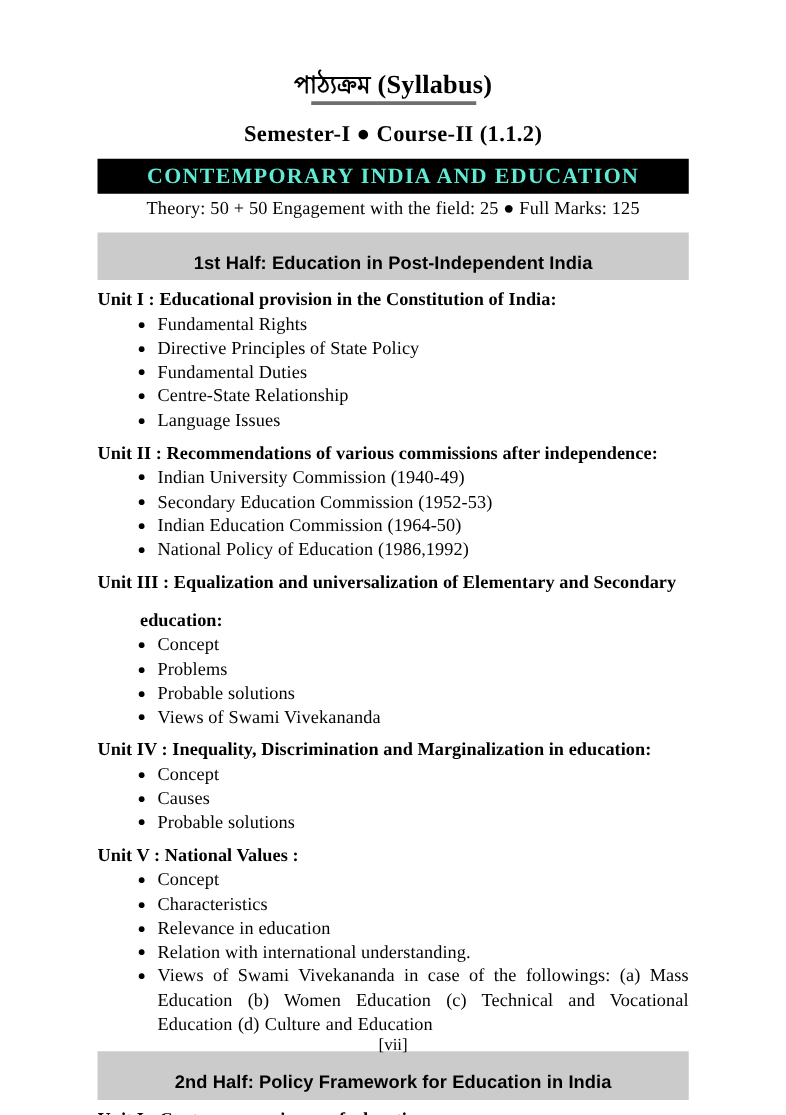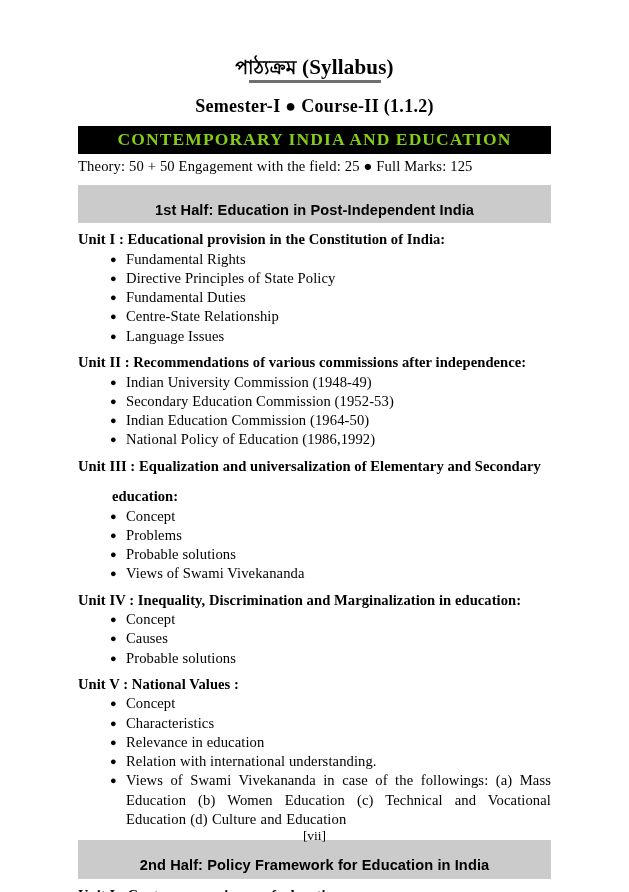--- a/index.html
+++ b/index.html
@@ -59,7 +59,7 @@
   
   .banner {
     background: #000000;
-    color: #84cc16;
+    color: #5eead4;
     text-align: center;
     font-size: 17.5px;
     font-weight: bold;

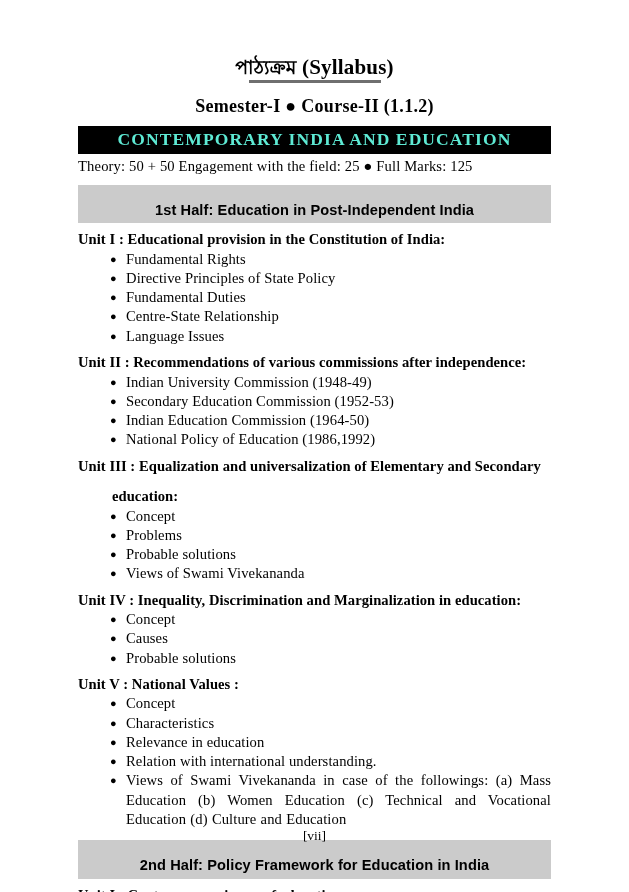--- a/index.html
+++ b/index.html
@@ -71,6 +71,7 @@
 
   
   .marks-line {
+    text-align: center;
     font-size: 14.6px;
     padding: 4px 0 3px 0;
     letter-spacing: 0.15px;

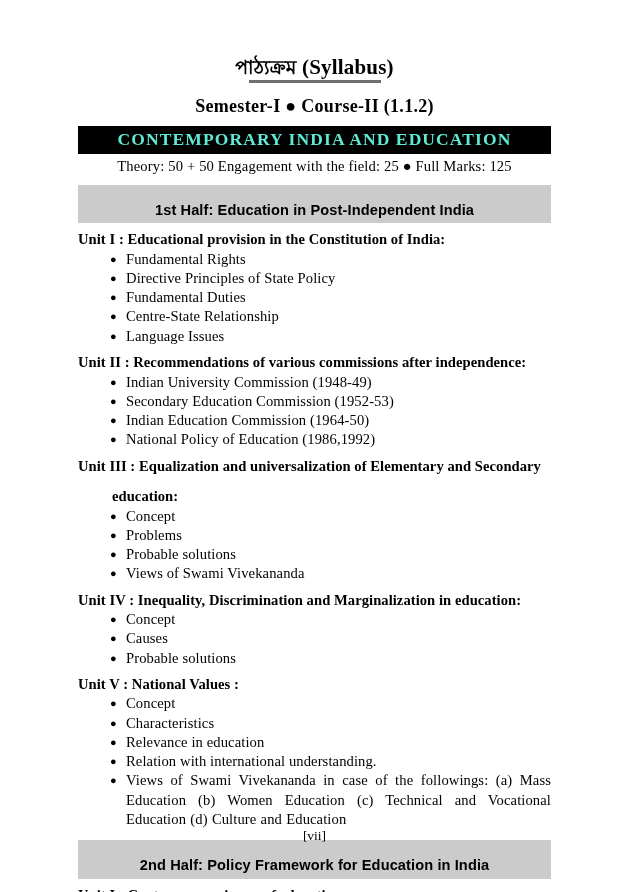--- a/index.html
+++ b/index.html
@@ -179,7 +179,7 @@
   <div class="unit">
     <div class="unit-heading">Unit II : Recommendations of various commissions after independence:</div>
     <ul class="bullets">
-      <li><span class="bullet-dot">●</span><span class="btext">Indian University Commission (1948-49)</span></li>
+      <li><span class="bullet-dot">●</span><span class="btext">Indian University Commission (1940-49)</span></li>
       <li><span class="bullet-dot">●</span><span class="btext">Secondary Education Commission (1952-53)</span></li>
       <li><span class="bullet-dot">●</span><span class="btext">Indian Education Commission (1964-50)</span></li>
       <li><span class="bullet-dot">●</span><span class="btext">National Policy of Education (1986,1992)</span></li>

